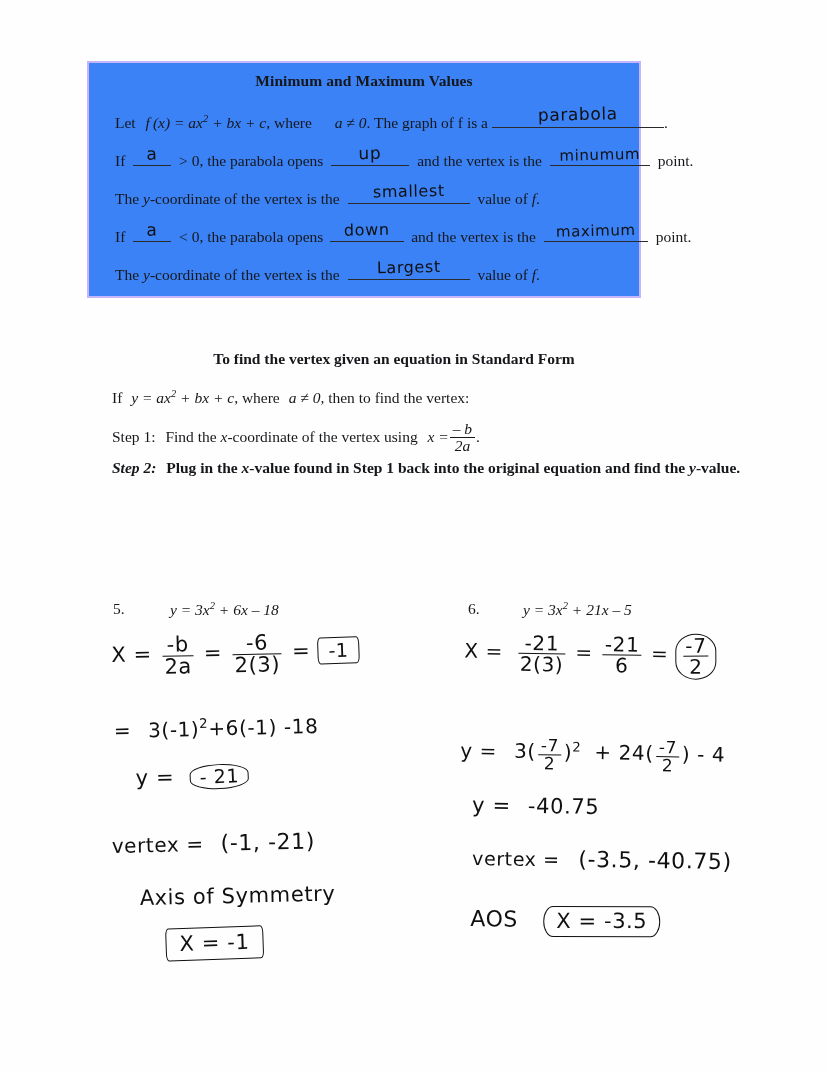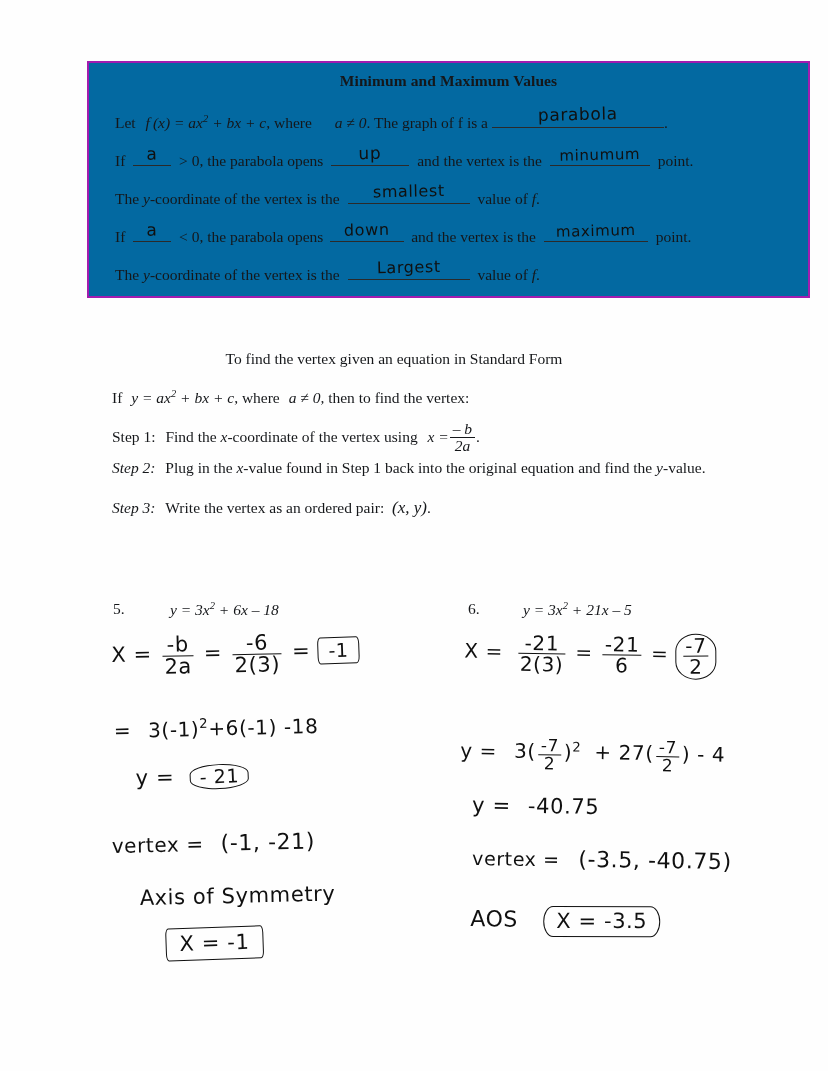--- a/index.html
+++ b/index.html
@@ -32,11 +32,11 @@
     position: absolute;
     left: 87px;
     top: 61px;
-    width: 723px;
+    width: 554px;
     height: 237px;
-    border: 2px solid #a21caf;
+    border: 2px solid #c4b5fd;
     box-sizing: border-box;
-    background: #0369a1;
+    background: #3b82f6;
   }
   .def-title {
     position: absolute;

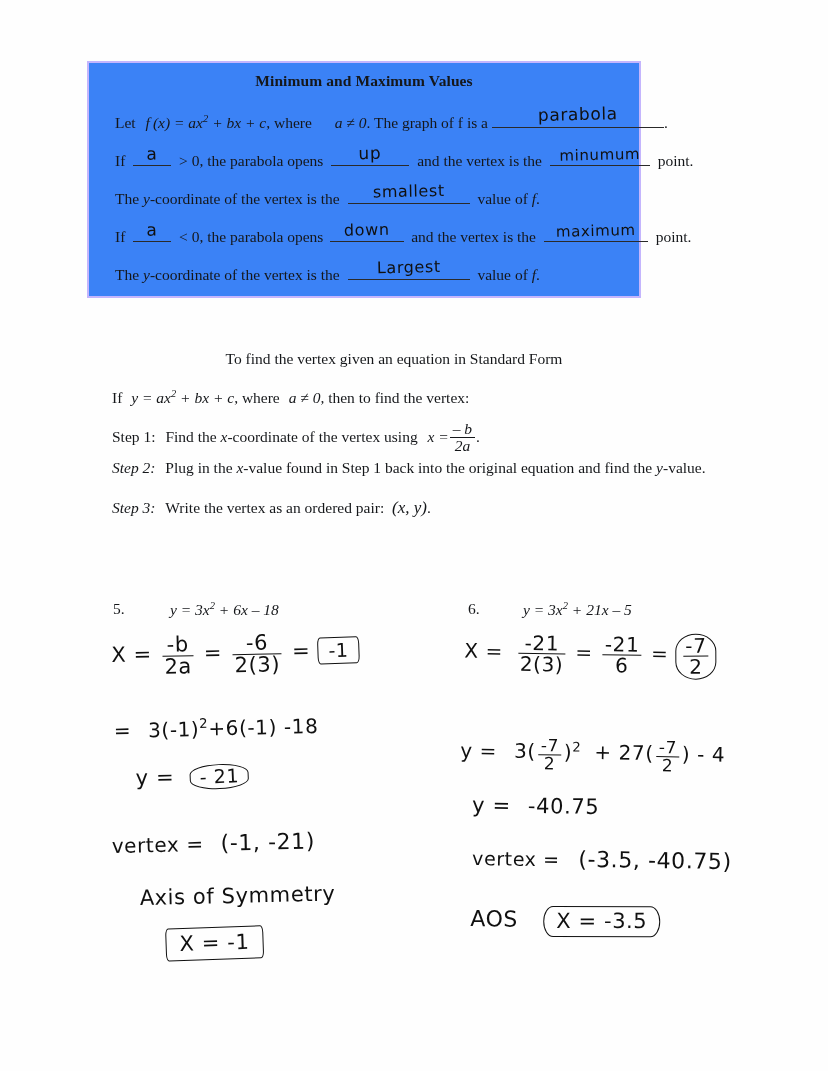--- a/index.html
+++ b/index.html
@@ -93,7 +93,7 @@
     position: absolute;
     left: 0; width: 788px;
     text-align: center;
-    font-weight: normal;
+    font-weight: bold;
     font-size: 15.5px;
     top: 350px;
   }

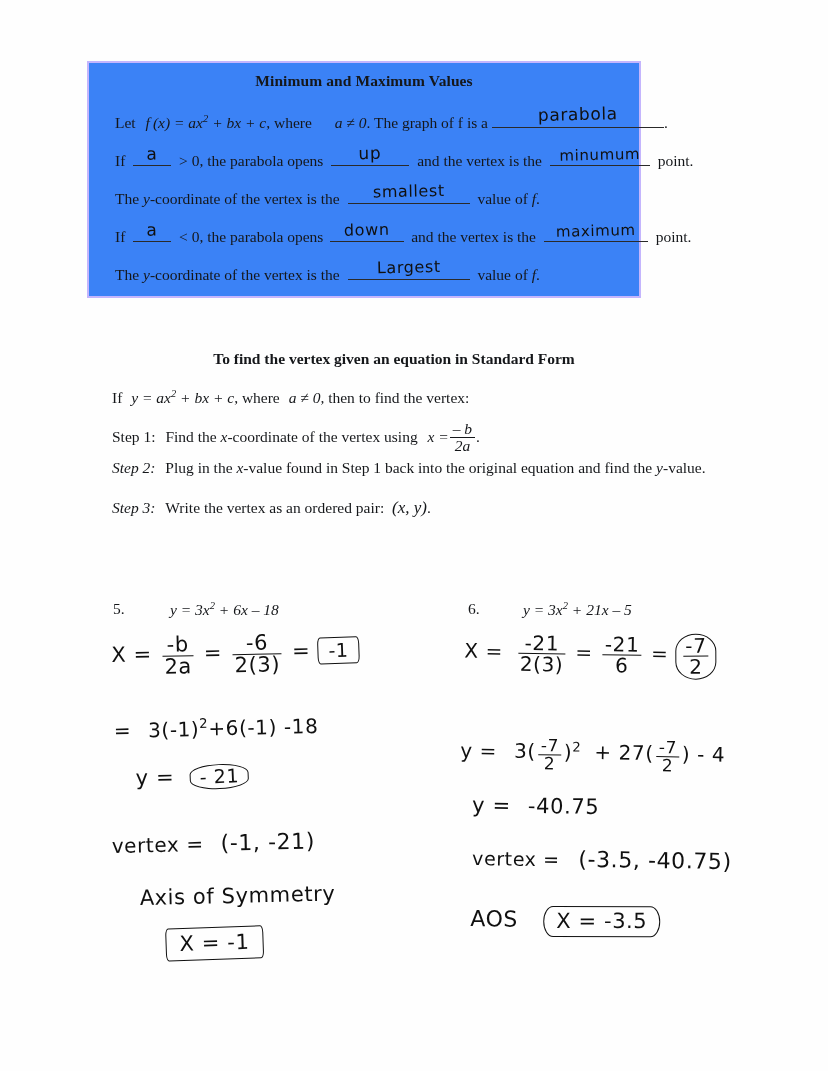--- a/index.html
+++ b/index.html
@@ -105,7 +105,7 @@
   }
   .p1 { top: 388px; }
   .p2 { top: 421px; }
-  .p3 { top: 459px; }
+  .p3 { top: 459px; font-weight: bold; }
   .p4 { top: 498px; }
   .p5 { top: 558px; font-style: italic; }
 

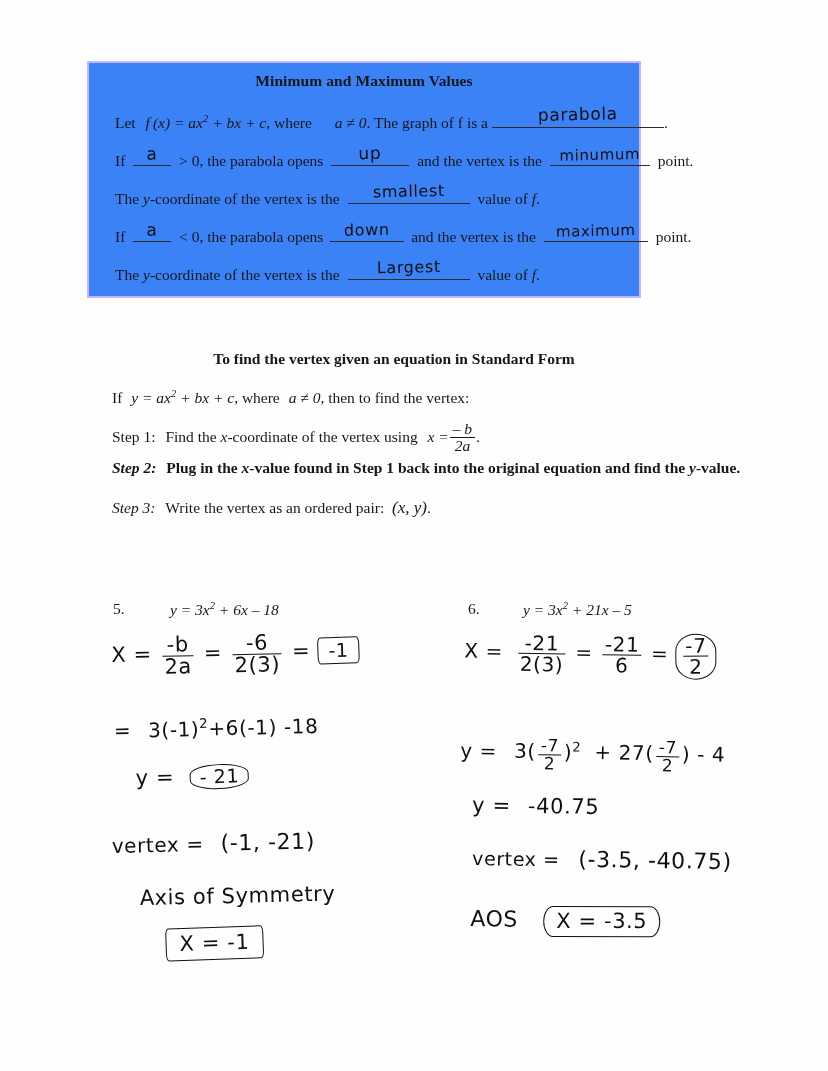--- a/index.html
+++ b/index.html
@@ -269,11 +269,6 @@
     <span style="margin-left:6px">Plug in the <span class="math">x</span>-value found in Step 1 back into the original equation and find the <span class="math">y</span>-value.</span>
   </div>
 
-  <div class="body-line pr p4">
-    <span style="font-style:italic">Step 3:</span>
-    <span style="margin-left:6px">Write the vertex as an ordered pair:</span>
-    <span class="math" style="margin-left:4px;font-size:17px">(x, y)</span><span>.</span>
-  </div>
 
 
   <div class="prob-num pr" id="p5num">5.</div>

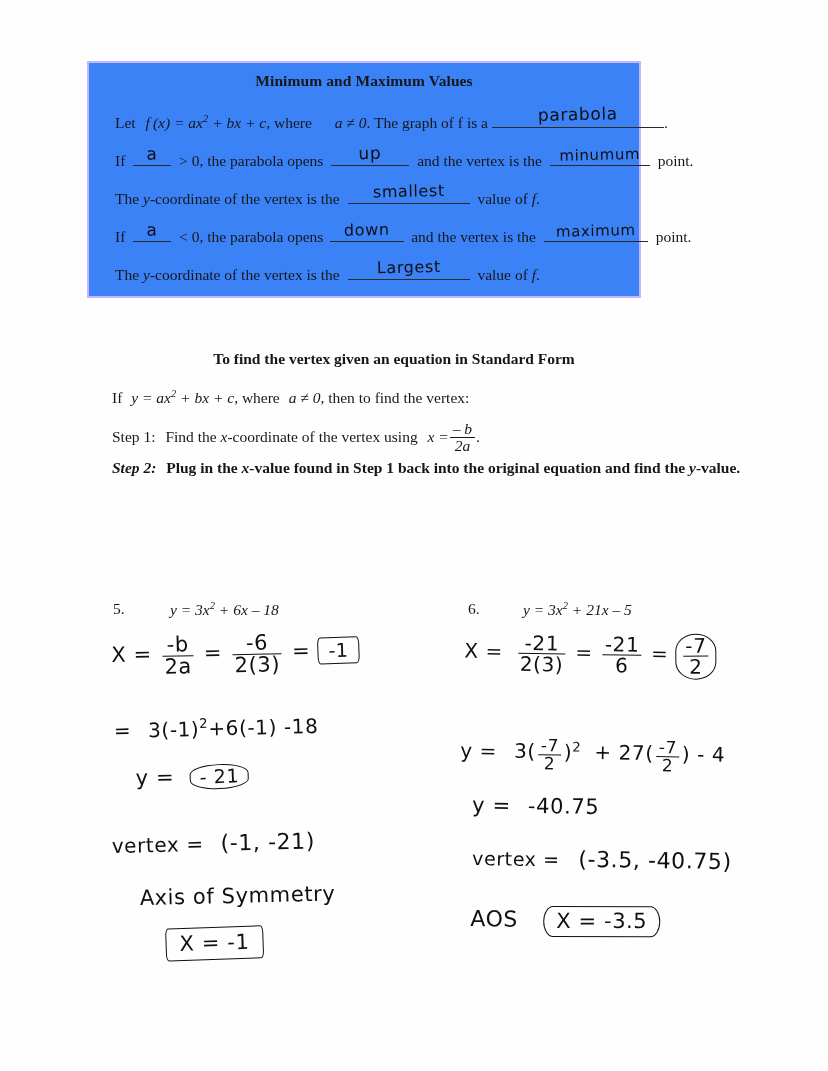--- a/index.html
+++ b/index.html
@@ -340,7 +340,7 @@
   <div class="work hw hw-sr" style="left:460px; top:736px; font-size:20px;">
     <span>y =</span>
     <span style="margin-left:10px">3(</span><span class="hfrac" style="font-size:.85em"><span class="n">-7</span><span class="d">2</span></span><span>)</span><sup class="hsup">2</sup>
-    <span style="margin-left:6px">+ 27(</span><span class="hfrac" style="font-size:.85em"><span class="n">-7</span><span class="d">2</span></span><span>) - 4</span>
+    <span style="margin-left:6px">+ 24(</span><span class="hfrac" style="font-size:.85em"><span class="n">-7</span><span class="d">2</span></span><span>) - 4</span>
   </div>
 
   <div class="work hw hw-sr" style="left:472px; top:793px; font-size:21px;">

